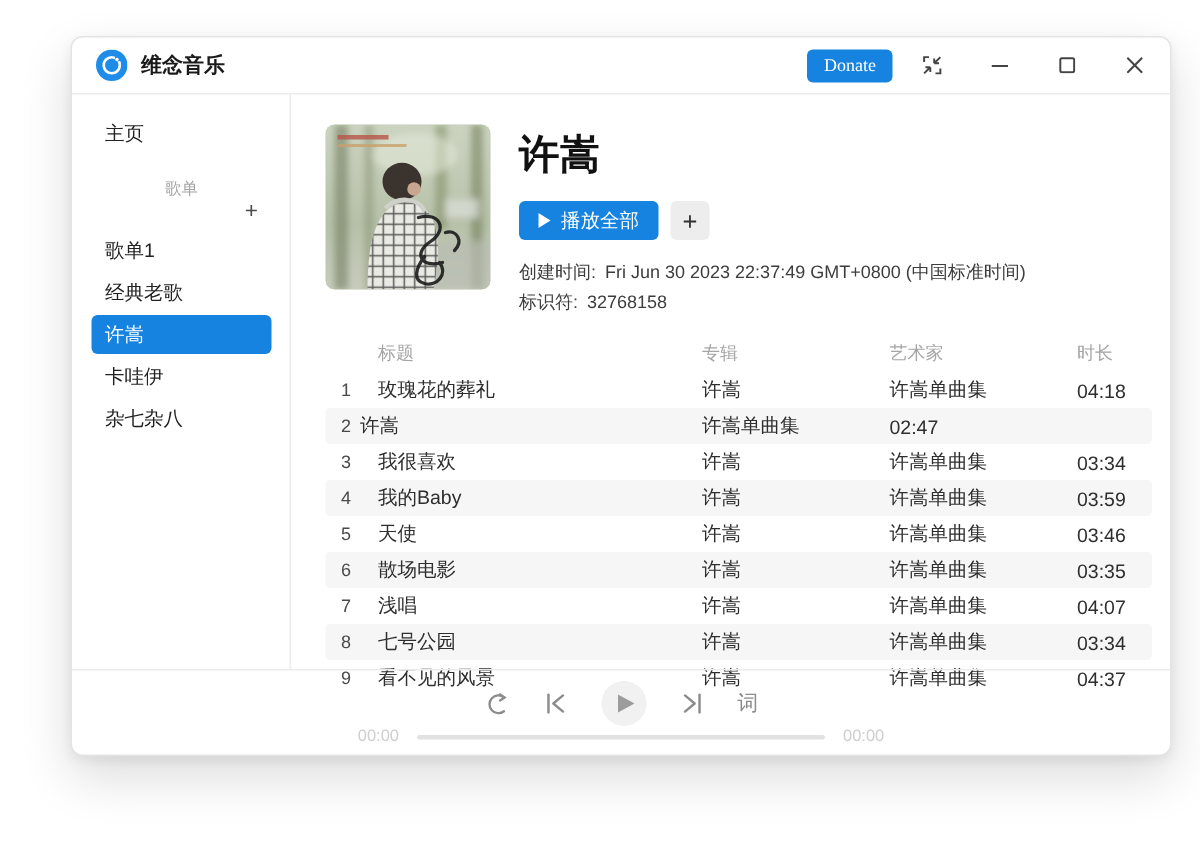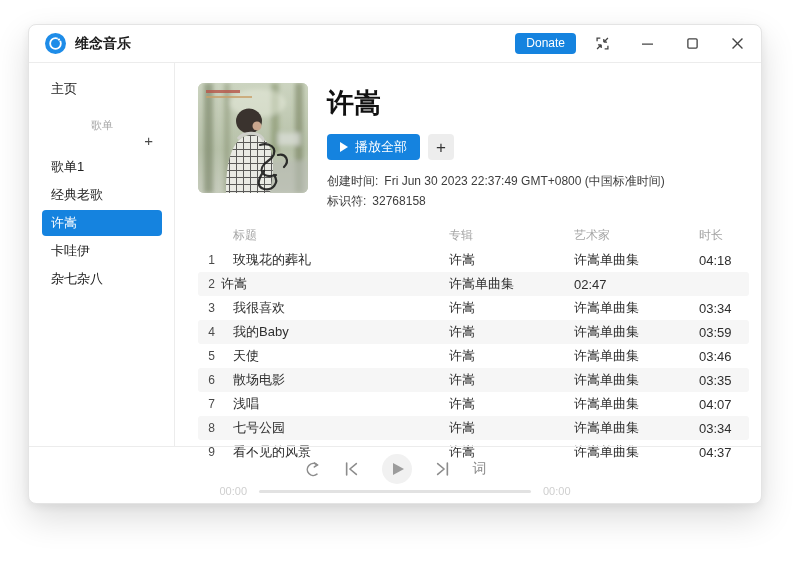--- a/index.html
+++ b/index.html
@@ -12,7 +12,7 @@
   :root { --accent:#1583df; }
 
   .window {
-    position:absolute; left:28px; top:24px; width:734px; height:480px;
+    position:absolute; left:47px; top:24px; width:734px; height:480px;
     background:#fff; border:1px solid #e4e4e4; border-radius:8px;
     box-shadow:0 14px 34px rgba(0,0,0,.14), 0 3px 8px rgba(0,0,0,.06);
     overflow:hidden; display:flex; flex-direction:column;

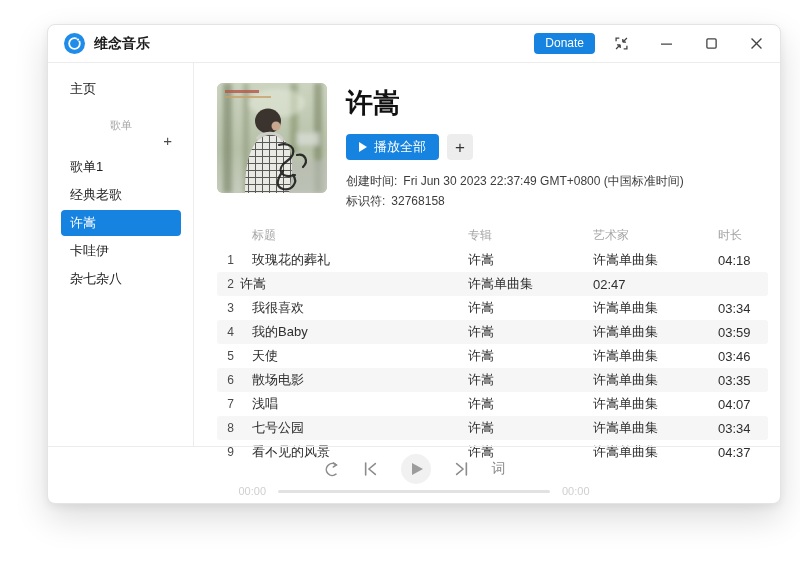--- a/index.html
+++ b/index.html
@@ -24,7 +24,7 @@
   .app-title { font-size:14px; font-weight:bold; color:#1a1a1a; }
   .tb-spacer { flex:1; }
   .donate-btn { background:var(--accent); color:#fff; font-size:12px; border:none; border-radius:4px;
-    padding:3px 11px 4px; cursor:pointer; margin-right:18px; font-family:Liberation Sans, sans-serif; }
+    padding:3px 11px 4px; cursor:pointer; margin-right:18px; font-family:Liberation Serif, serif; }
   .win-controls { display:flex; align-items:center; gap:29px; color:#444; }
   .win-btn { display:flex; align-items:center; justify-content:center; width:16px; height:16px; cursor:pointer; }
   .win-btn svg { display:block; }

